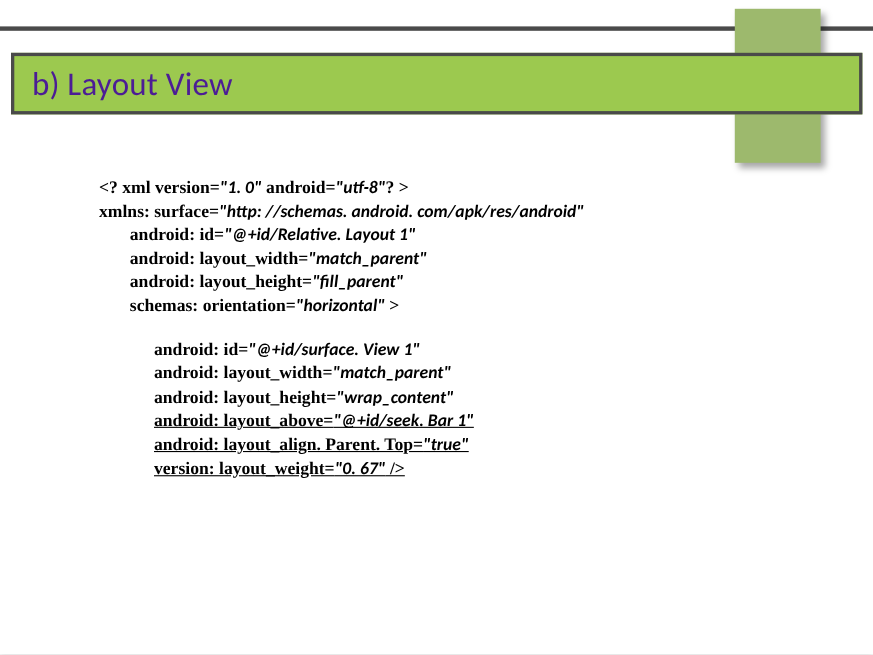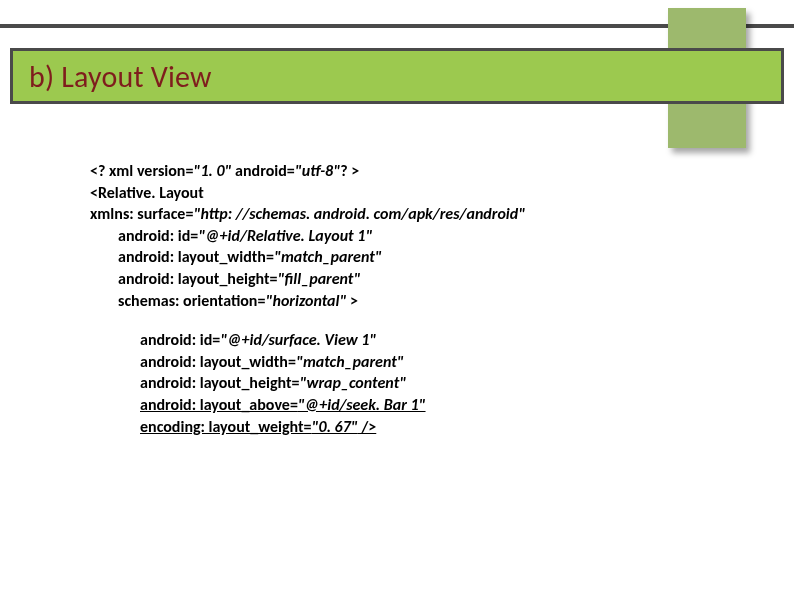--- a/index.html
+++ b/index.html
@@ -51,7 +51,7 @@
   .title-text {
     font-size: 30px;
     font-weight: 400;
-    color: #7f1d1d;
+    color: #4c1d95;
     padding-left: 16px;
     letter-spacing: 0.2px;
   }

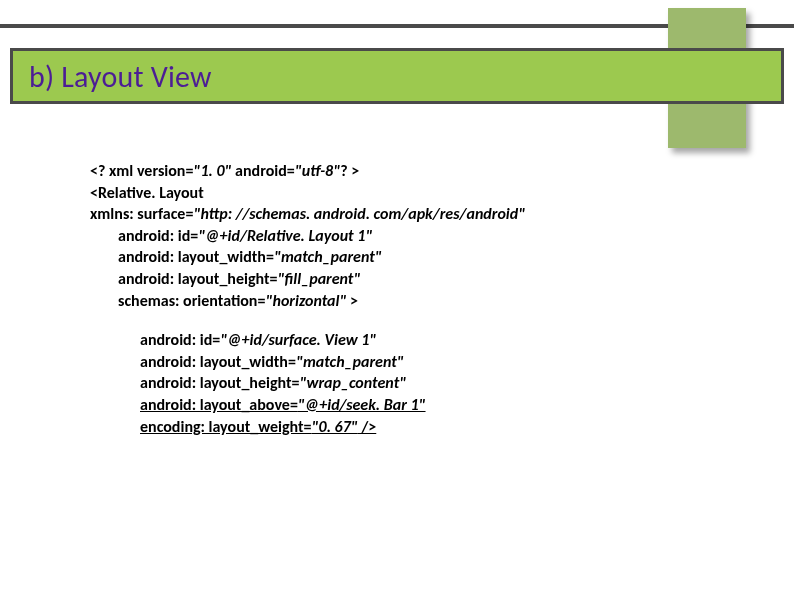--- a/index.html
+++ b/index.html
@@ -70,7 +70,7 @@
     font-style: normal;
     white-space: pre;
   }
-  .code-line .normal { font-style: normal; }
+  .code-line .normal { font-style: normal; font-family: Liberation Serif, serif; }
   .code-line .ital { font-style: italic; }
   .indent1 { padding-left: 28px; }
   .indent2 { padding-left: 50px; }

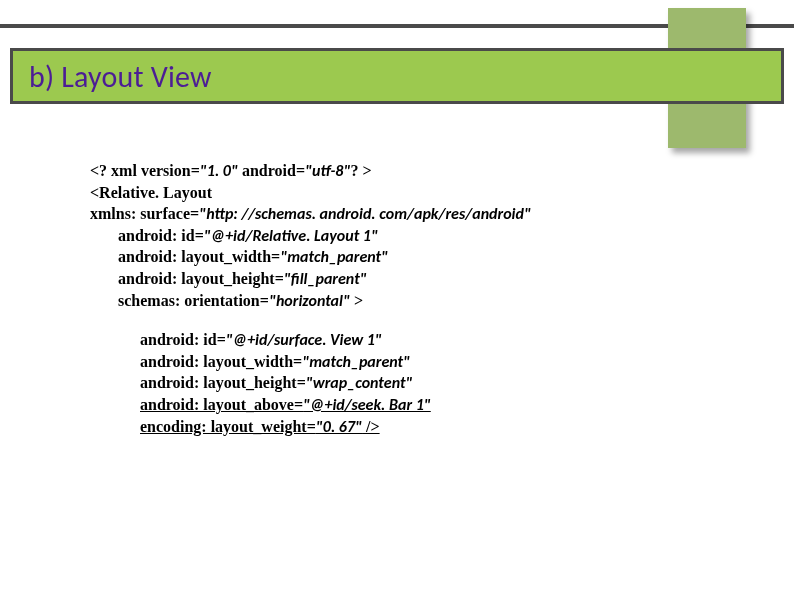--- a/index.html
+++ b/index.html
@@ -91,7 +91,6 @@
 
     <div class="code-line"><span class="normal">&lt;? xml version=</span><span class="ital">"1. 0"</span><span class="normal"> android=</span><span class="ital">"utf-8"</span><span class="normal">? &gt;</span></div>
 
-    <div class="code-line"><span class="normal">&lt;Relative. Layout</span></div>
 
     <div class="code-line"><span class="normal">xmlns: surface=</span><span class="ital">"http: //schemas. android. com/apk/res/android"</span></div>
 

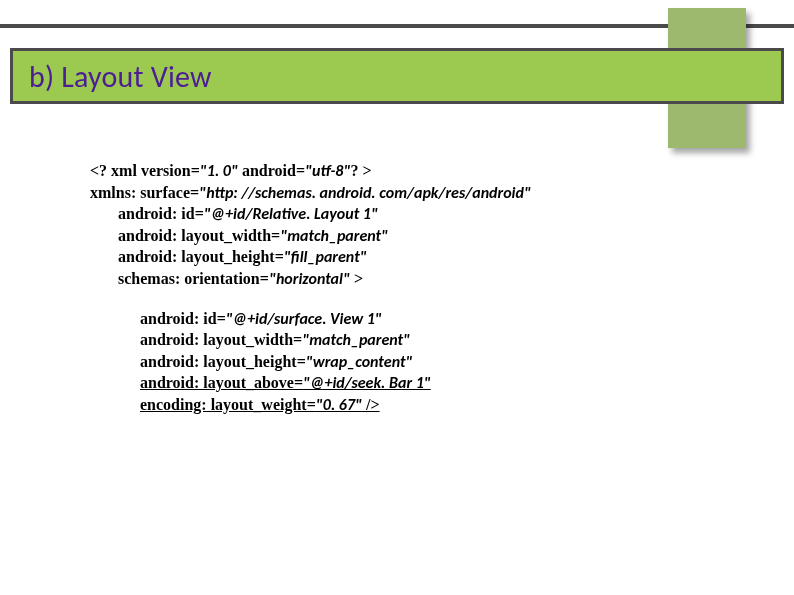--- a/index.html
+++ b/index.html
@@ -113,6 +113,7 @@
 
     <div class="code-line indent2"><span class="normal u">android: layout_above=</span><span class="ital u">"@+id/seek. Bar 1"</span></div>
 
+    <div class="code-line indent2"><span class="normal u">android: layout_align. Parent. Top=</span><span class="ital u">"true"</span></div>
 
     <div class="code-line indent2"><span class="normal u">encoding: layout_weight=</span><span class="ital u">"0. 67"</span><span class="normal u"> /&gt;</span></div>
 

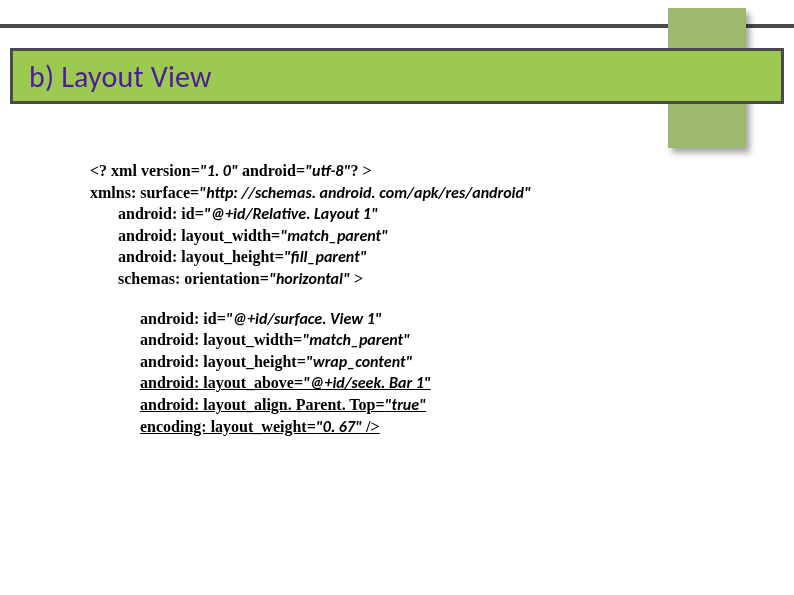--- a/index.html
+++ b/index.html
@@ -115,7 +115,7 @@
 
     <div class="code-line indent2"><span class="normal u">android: layout_align. Parent. Top=</span><span class="ital u">"true"</span></div>
 
-    <div class="code-line indent2"><span class="normal u">encoding: layout_weight=</span><span class="ital u">"0. 67"</span><span class="normal u"> /&gt;</span></div>
+    <div class="code-line indent2"><span class="normal u">version: layout_weight=</span><span class="ital u">"0. 67"</span><span class="normal u"> /&gt;</span></div>
 
     <div class="spacer"></div>
 

